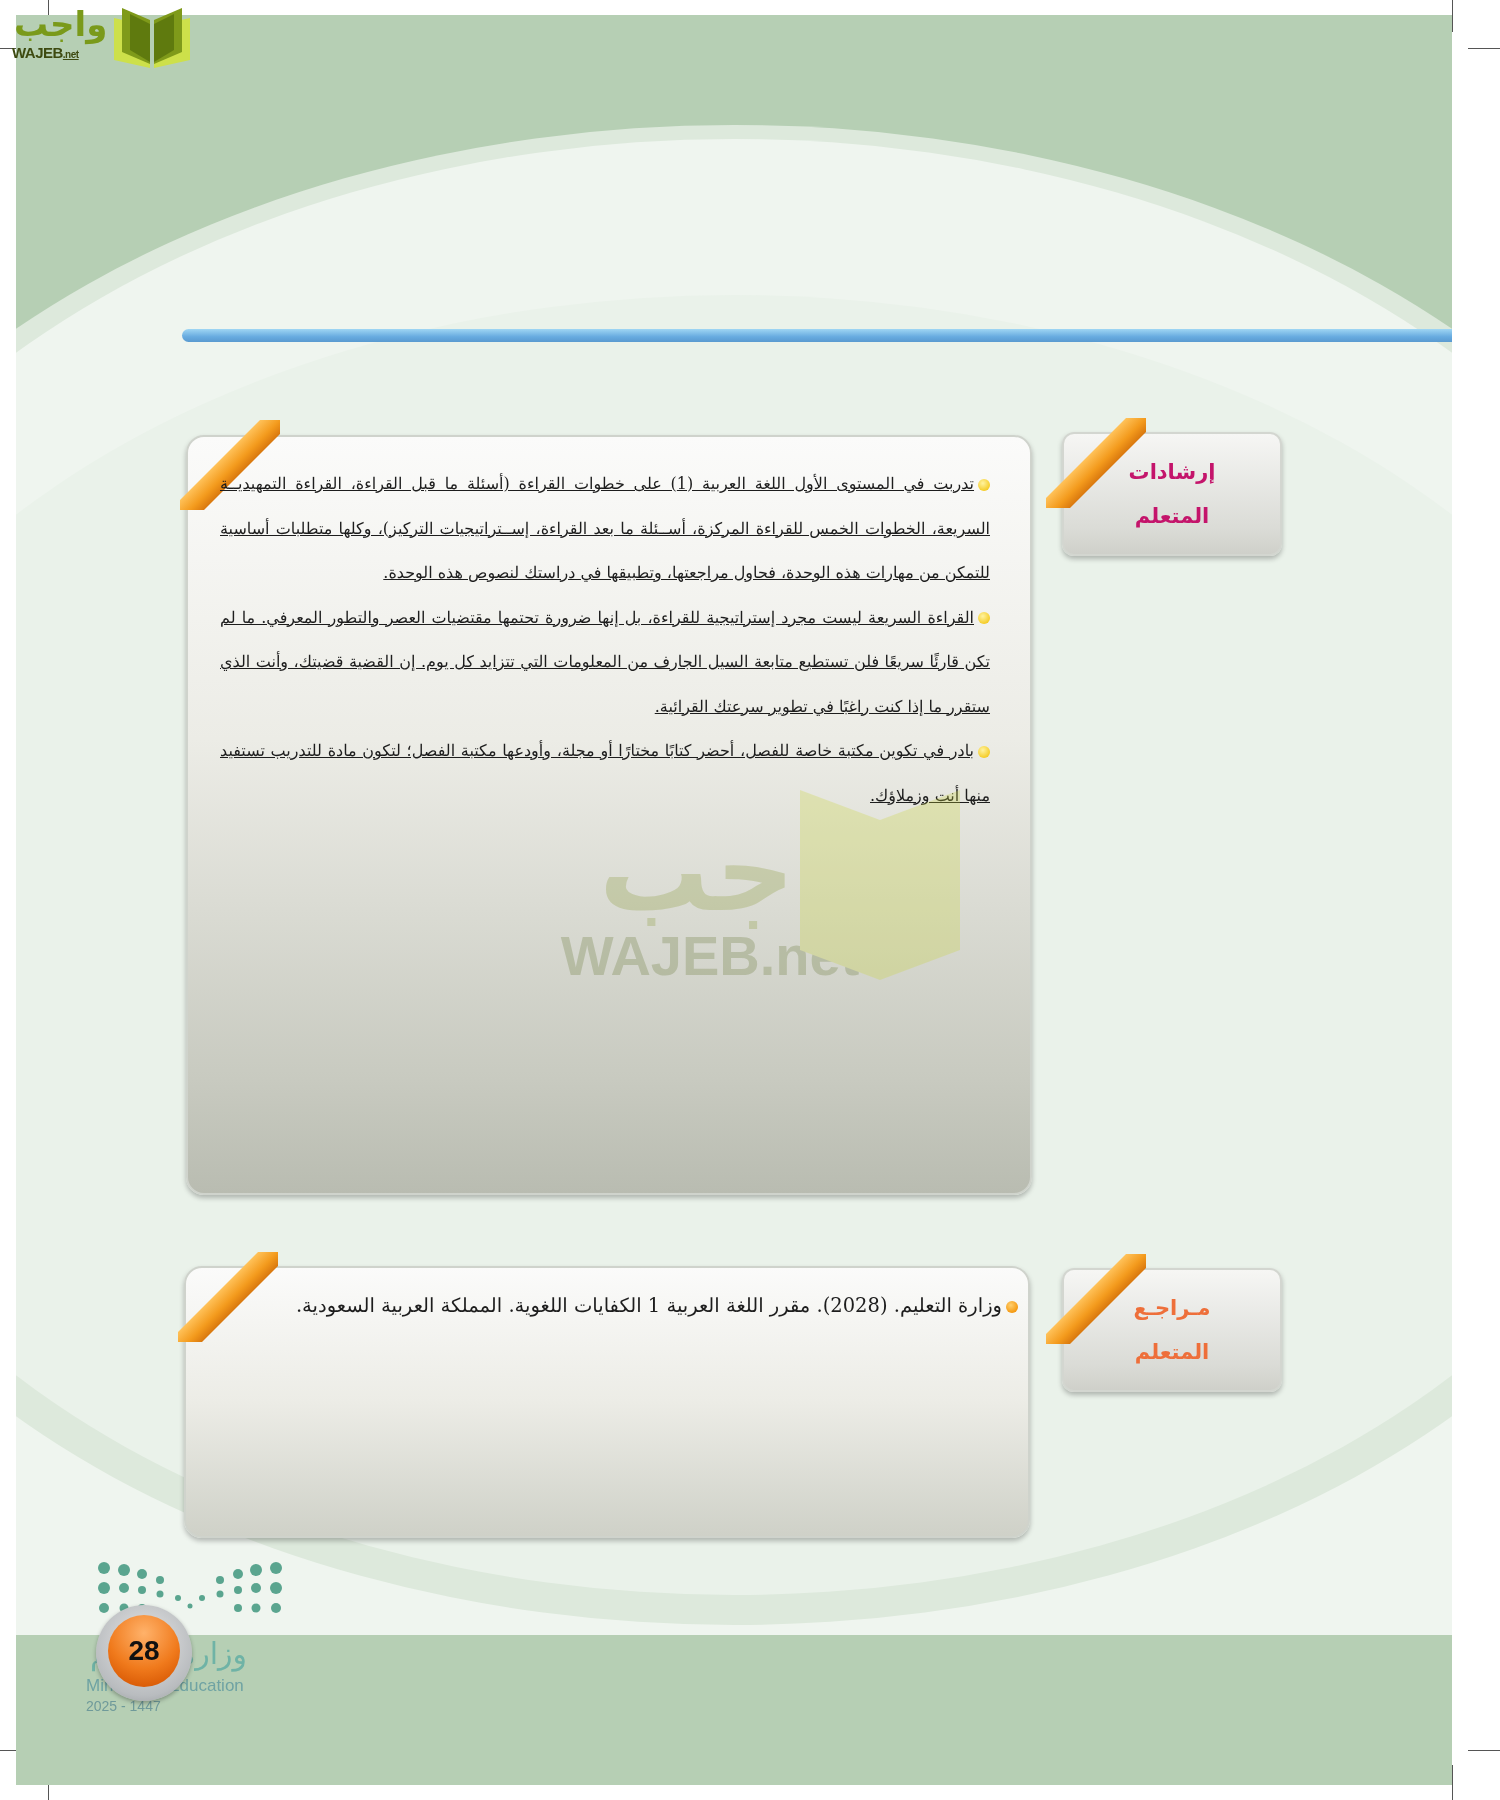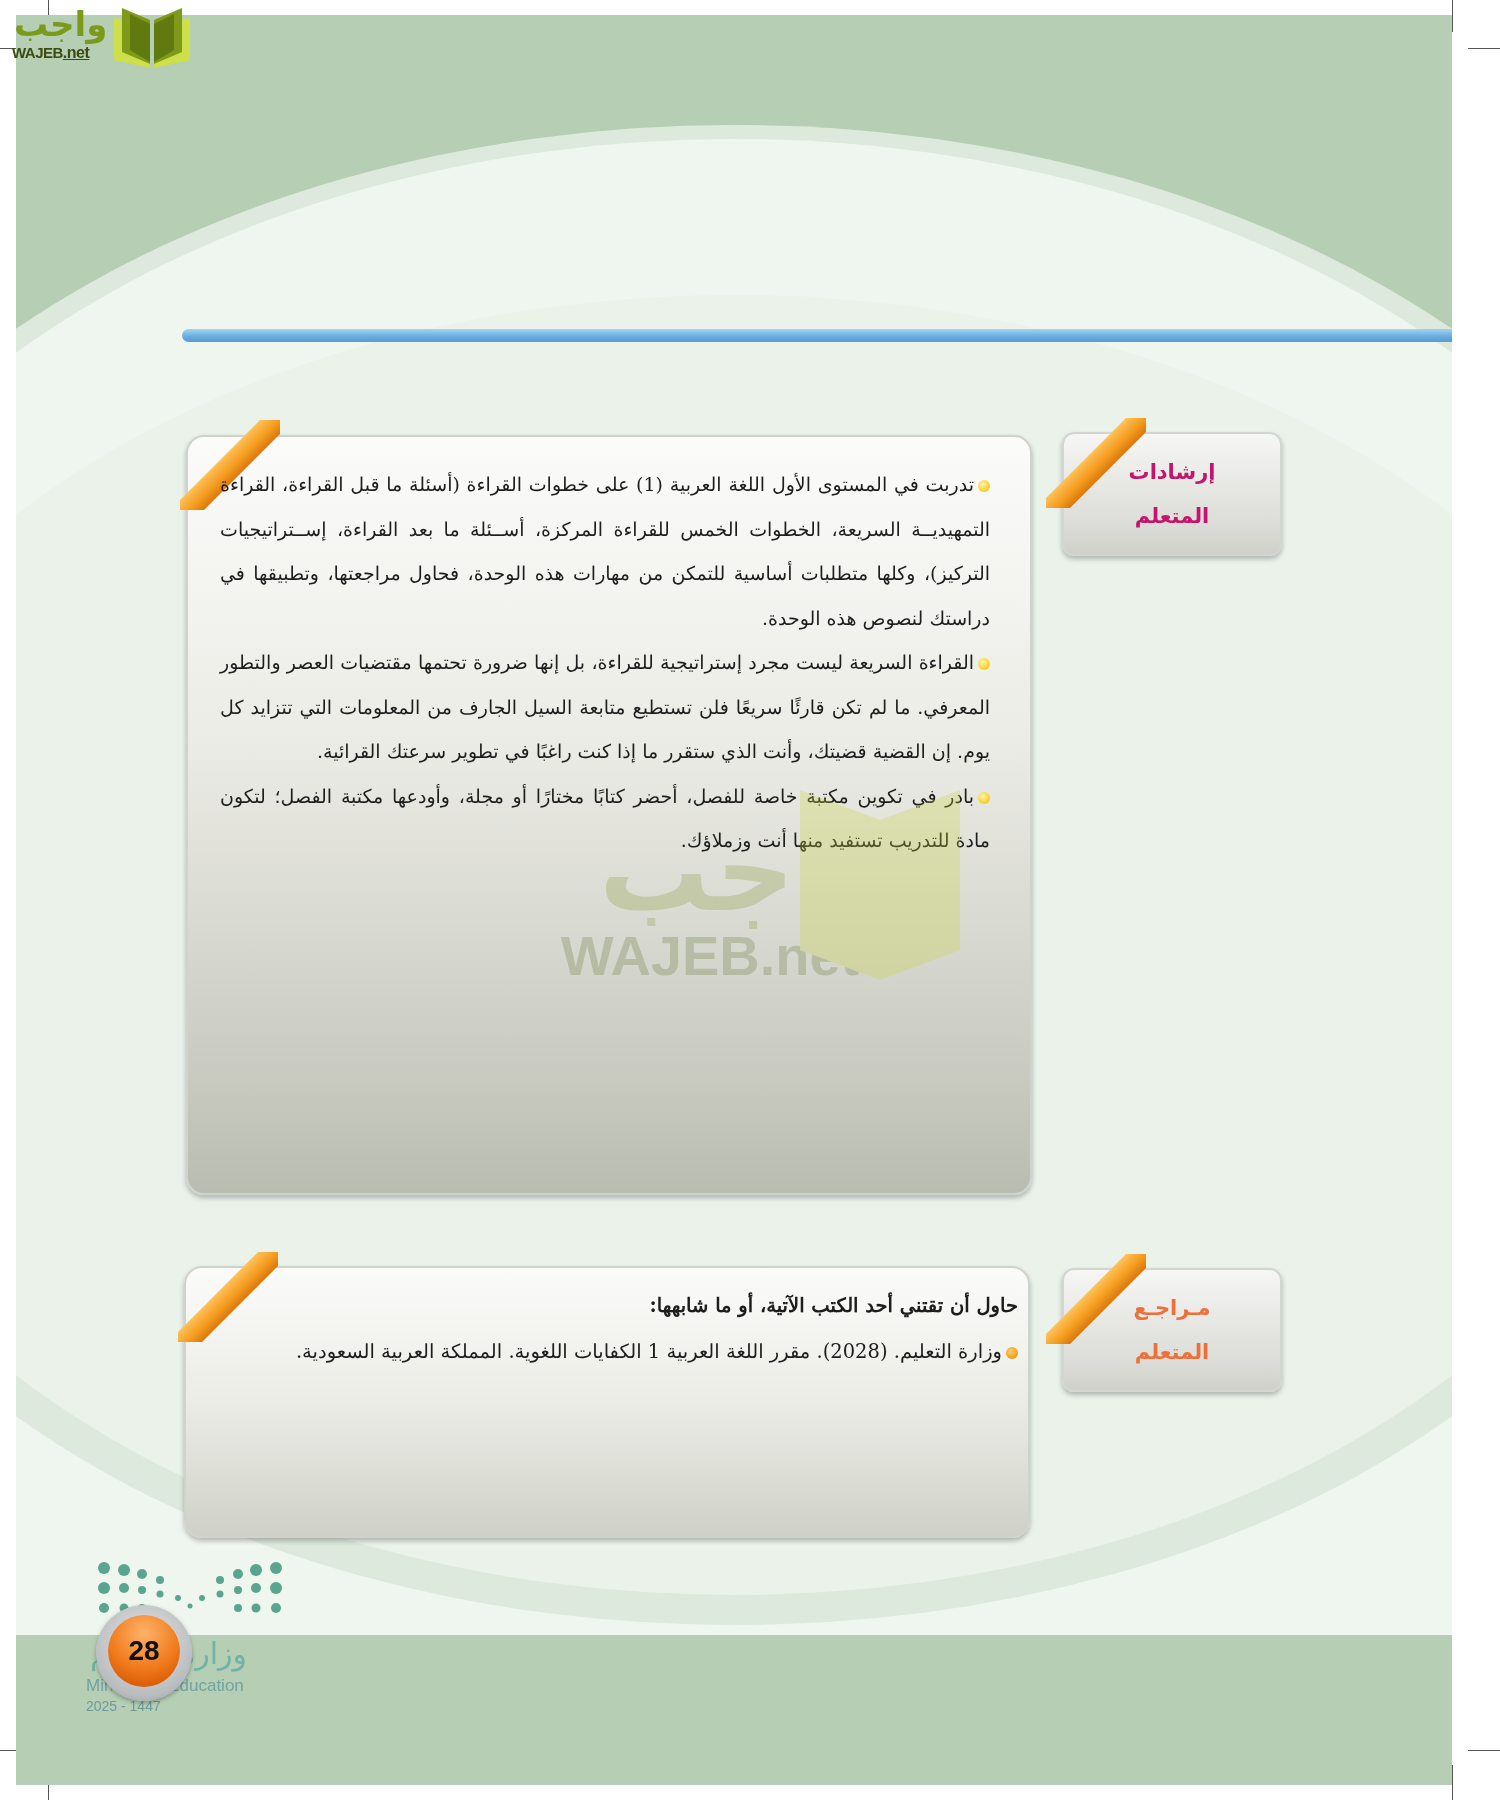--- a/index.html
+++ b/index.html
@@ -45,7 +45,7 @@
   .logo { position: absolute; left: 8px; top: 4px; width: 185px; height: 62px; }
   .logo-ar { position: absolute; left: 6px; top: 0; font-size: 34px; font-weight: bold; color: #7a9a1a; font-family: "DejaVu Sans", sans-serif; direction: rtl; }
   .logo-en { position: absolute; left: 4px; top: 40px; font-size: 15px; font-weight: bold; color: #3d4a10; letter-spacing: -0.5px; font-family: "Liberation Sans", sans-serif; }
-  .logo-en small { font-size: 16px; text-decoration: underline; }
+  .logo-en small { font-size: 10px; text-decoration: underline; }
   .logo-book { position: absolute; left: 104px; top: 2px; }
 
   .box {

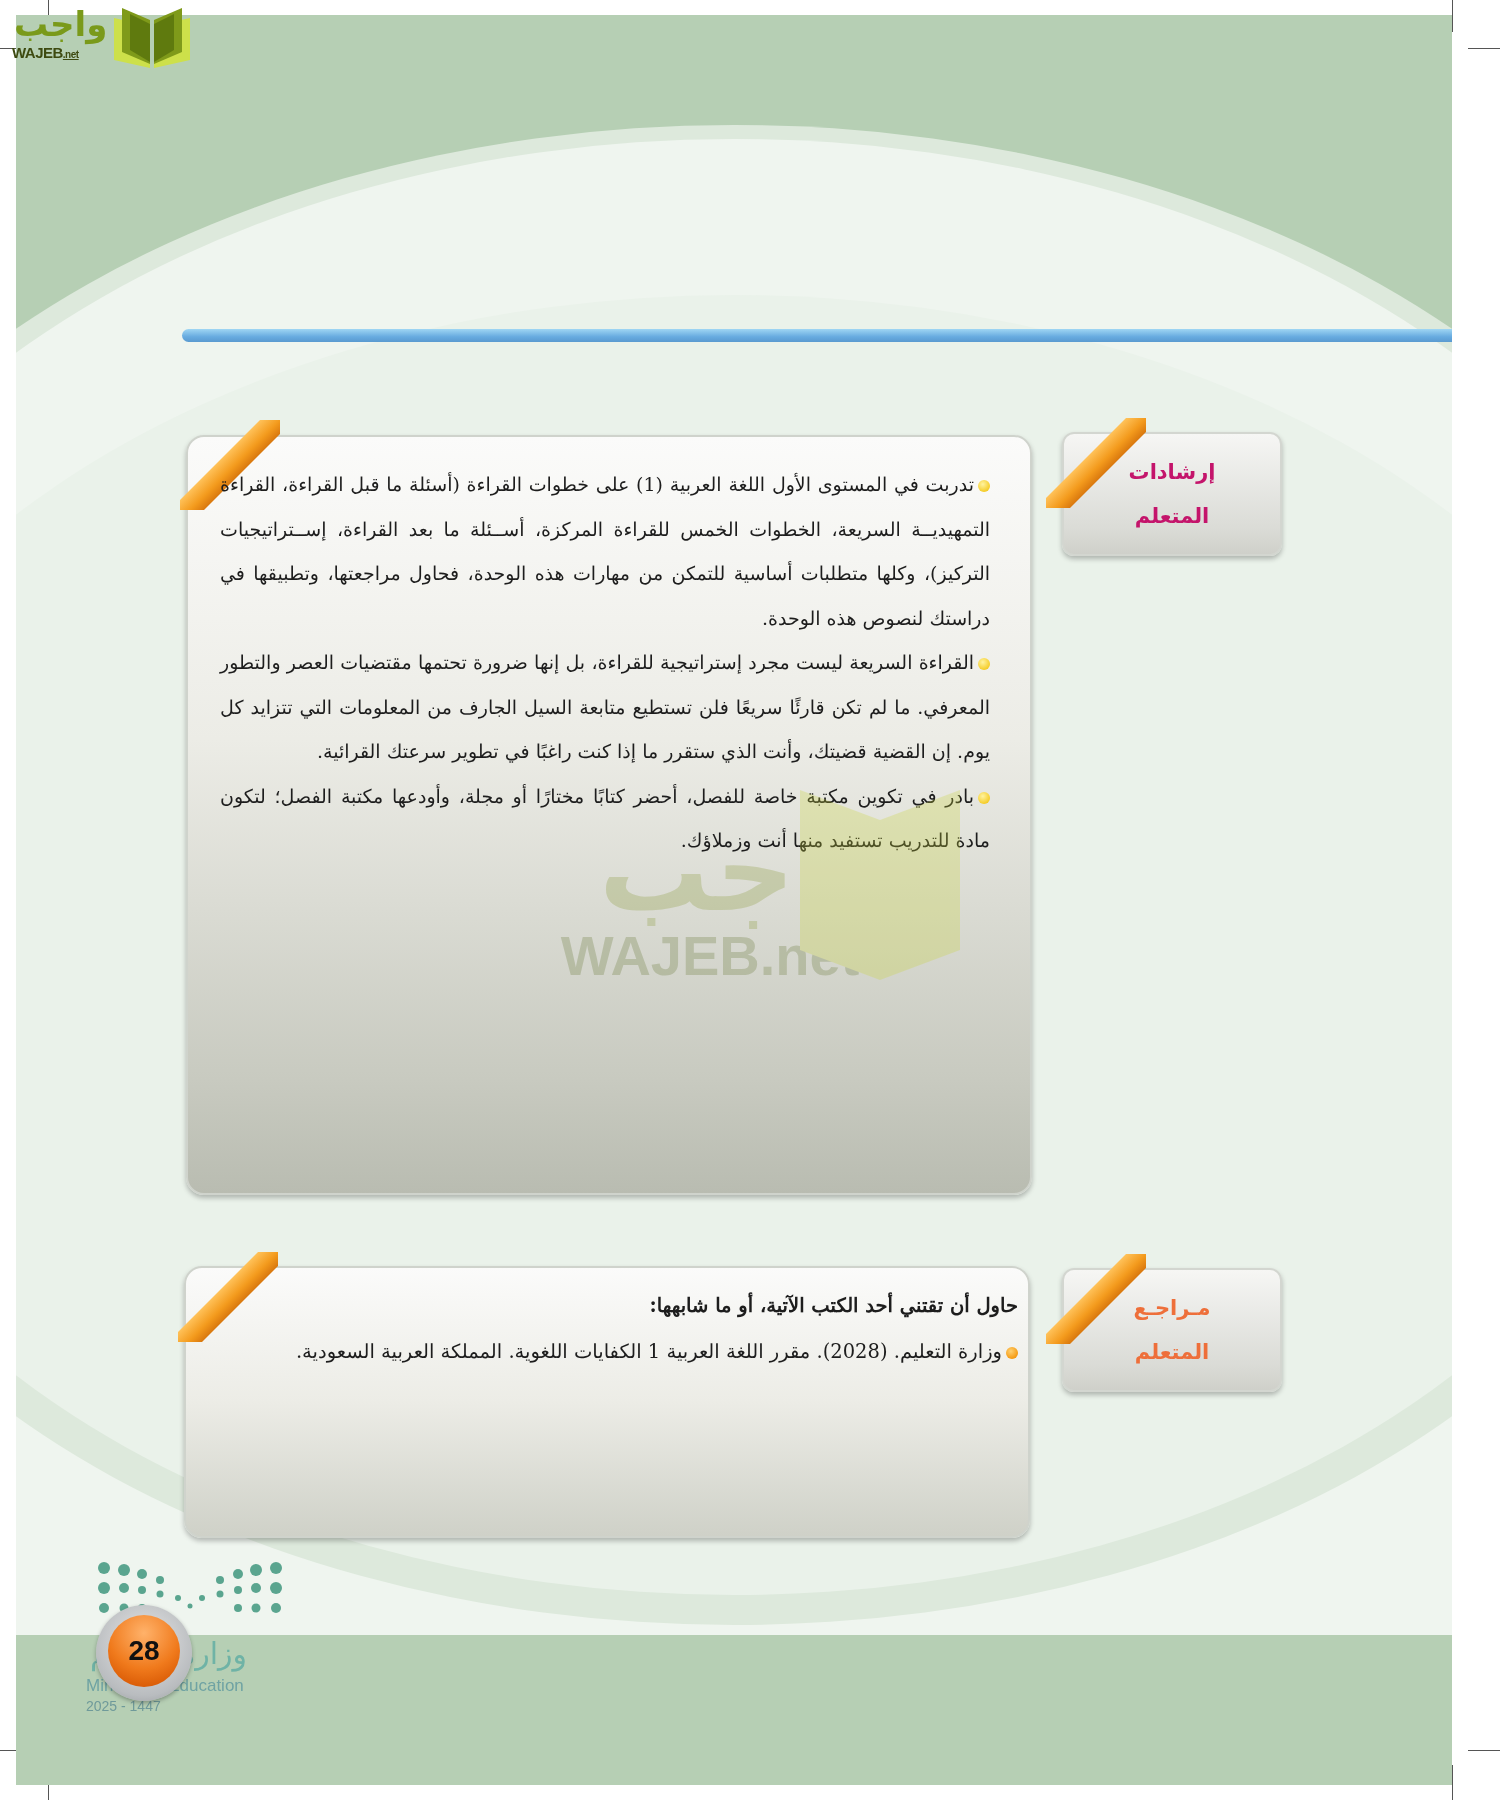--- a/index.html
+++ b/index.html
@@ -74,7 +74,7 @@
     position: absolute; direction: rtl; text-align: justify;
     font-family: "DejaVu Serif", serif; color: #1d1d1d;
   }
-  .content-main { left: 220px; top: 462px; width: 770px; font-size: 19px; line-height: 44.5px; }
+  .content-main { left: 220px; top: 462px; width: 770px; font-size: 16px; line-height: 44.5px; text-decoration: underline; }
   .content-refs { left: 210px; top: 1283px; width: 808px; font-size: 19.5px; line-height: 46px; }
   .item { position: relative; padding-right: 0; }
   .bullet {

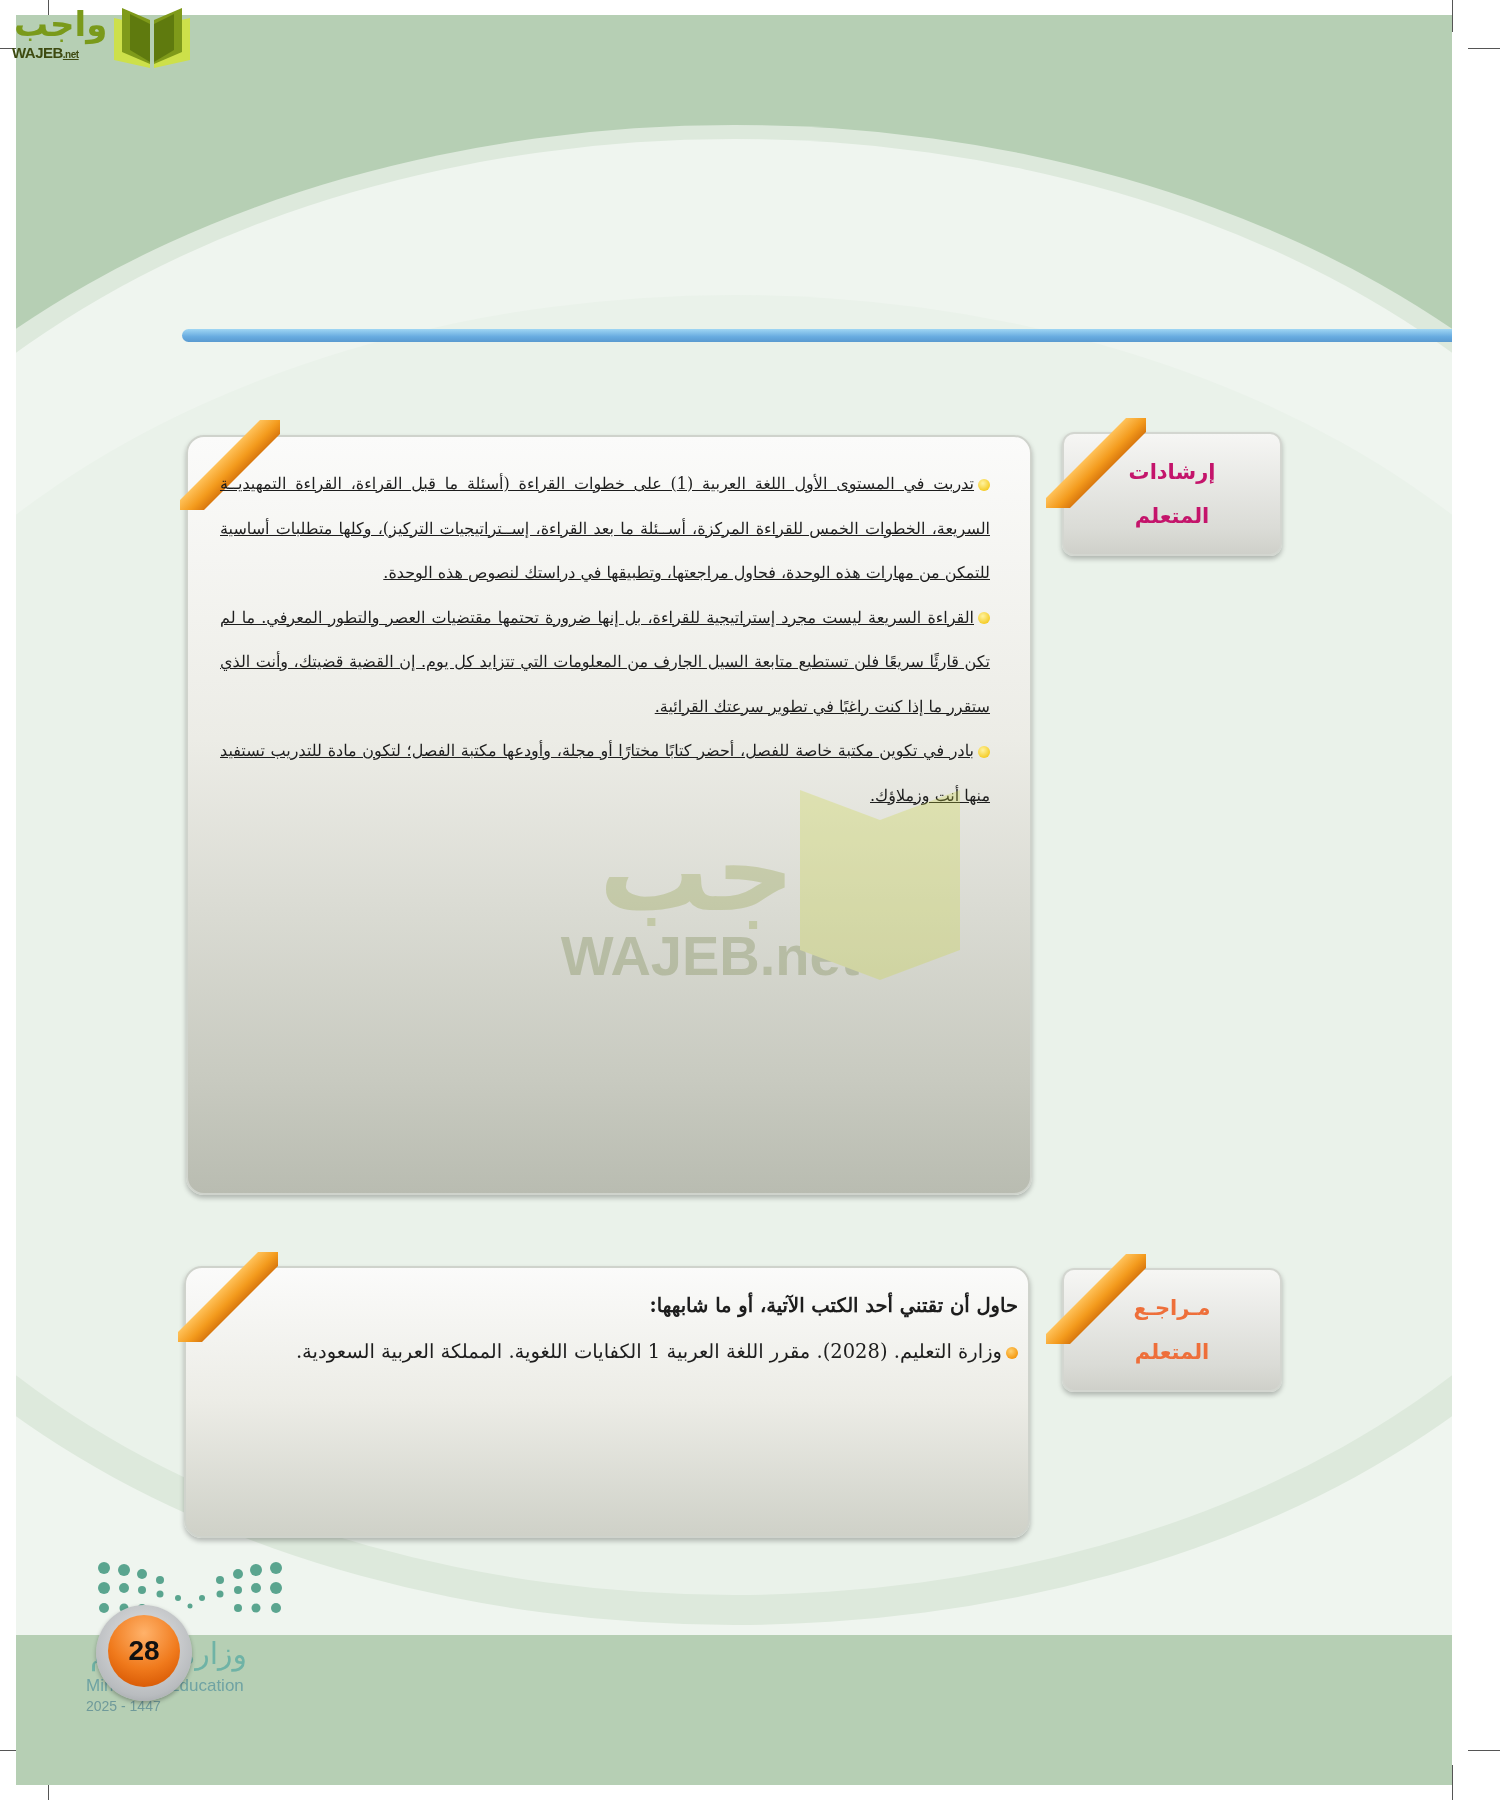--- a/index.html
+++ b/index.html
@@ -188,7 +188,6 @@
 <div class="ribbon" style="left:1046px;top:1254px;"></div>
 
 <div class="content content-refs">
-  <p class="refs-intro">حاول أن تقتني أحد الكتب الآتية، أو ما شابهها:</p>
   <p class="item"><span class="bullet bullet-orange"></span><span>وزارة التعليم. (2028). مقرر اللغة العربية 1 الكفايات اللغوية. المملكة العربية السعودية.</span></p>
 </div>
 

